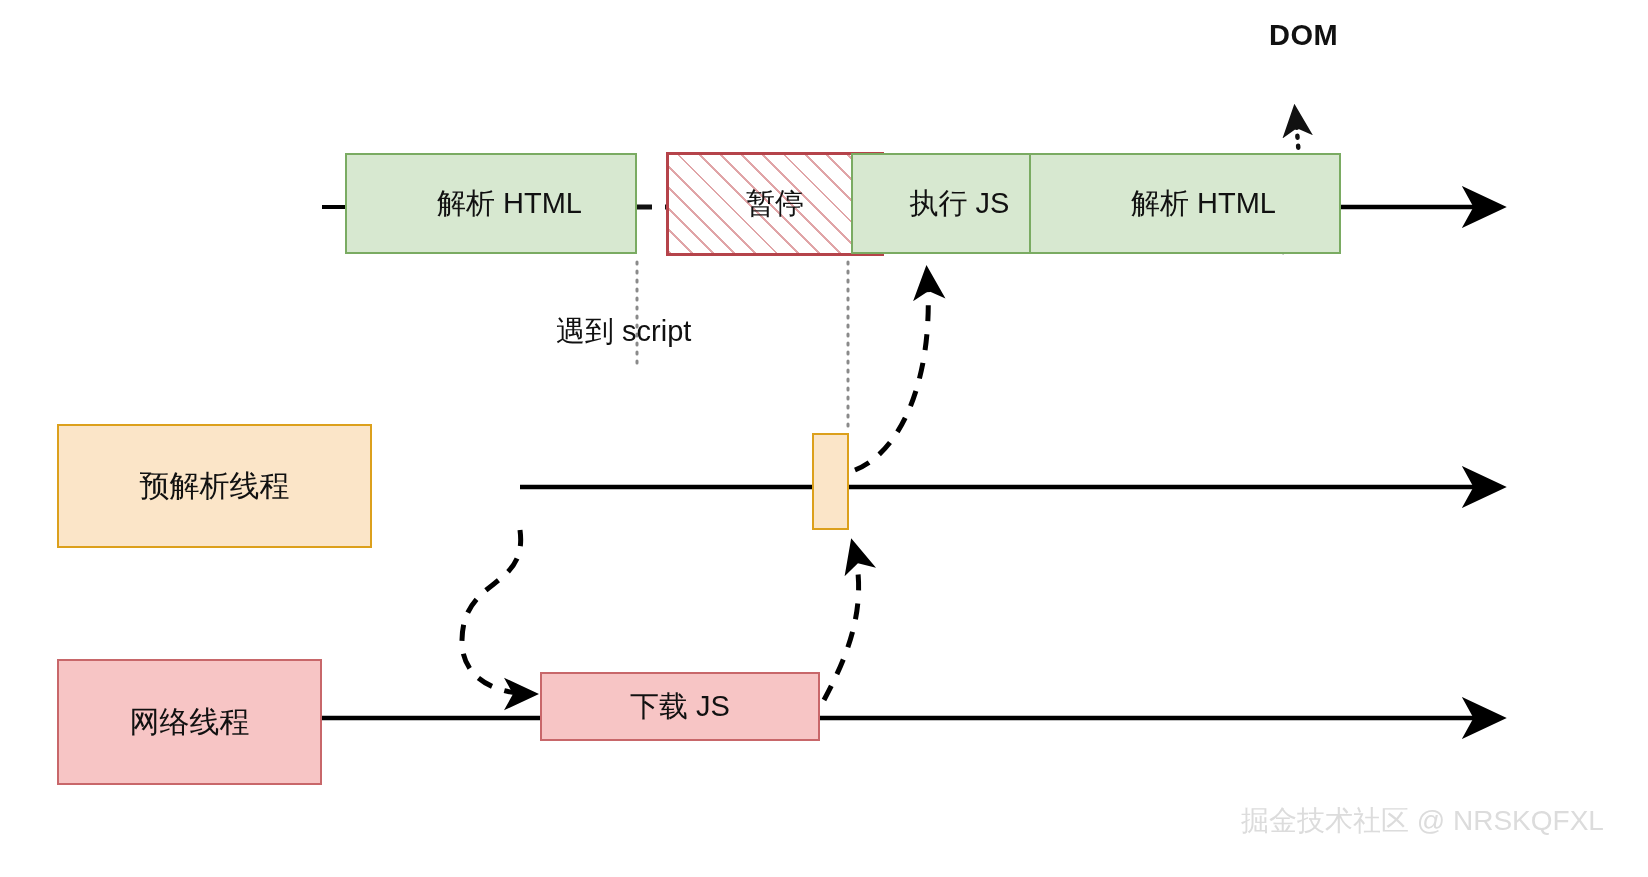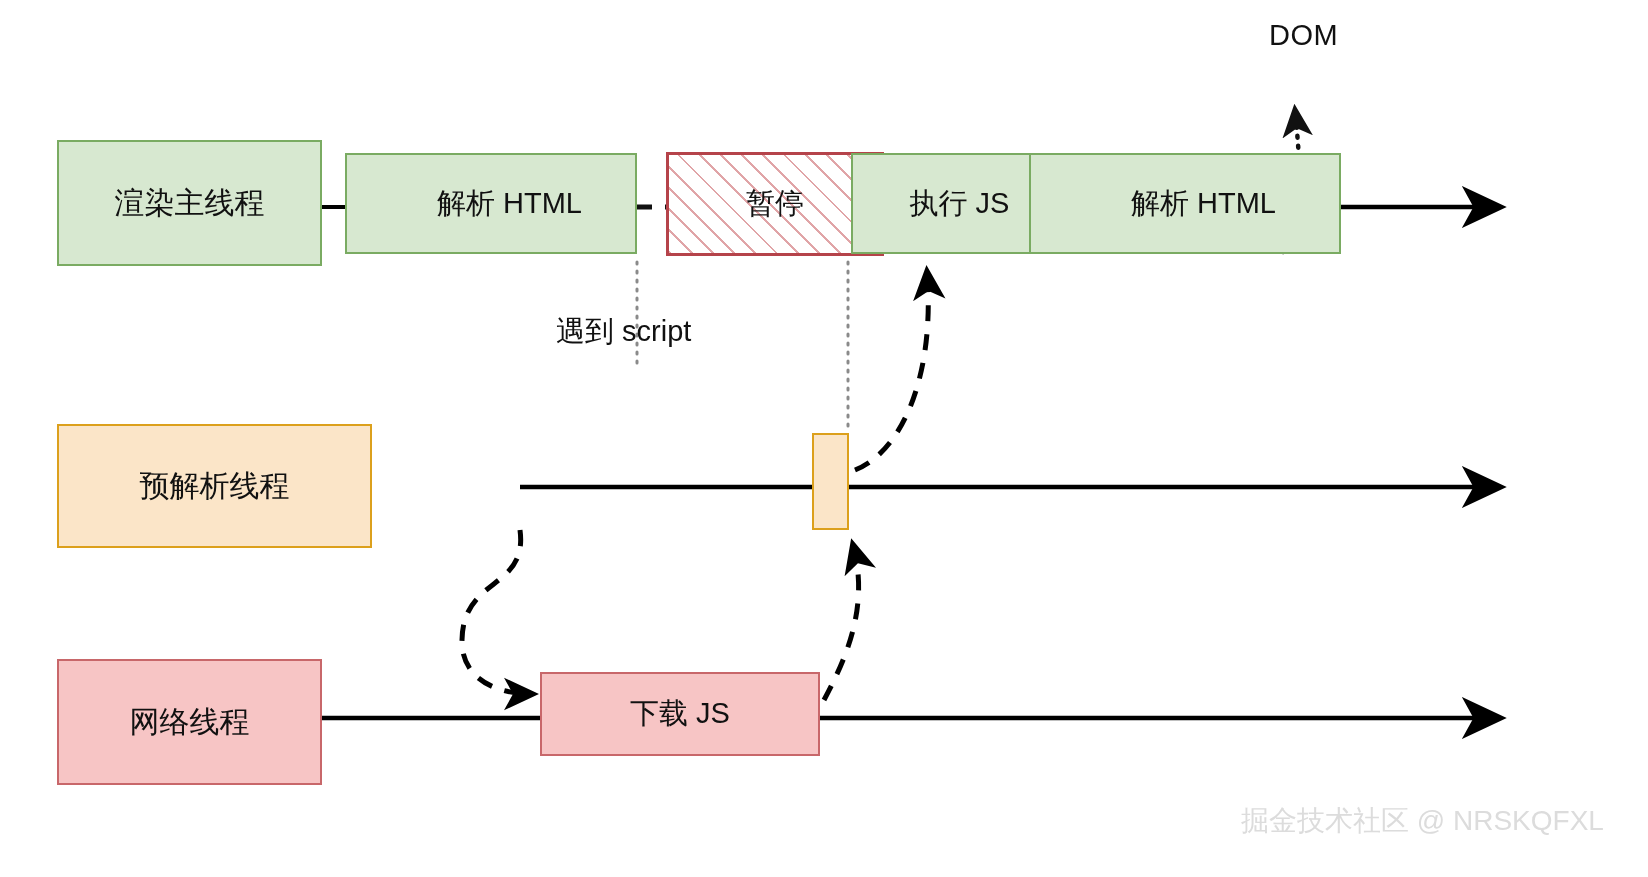--- a/index.html
+++ b/index.html
@@ -82,7 +82,7 @@
   .dom-label {
     position: absolute;
     font-size: 29px;
-    font-weight: normal;
+    font-weight: bold;
     color: #111111;
     letter-spacing: 0.5px;
   }

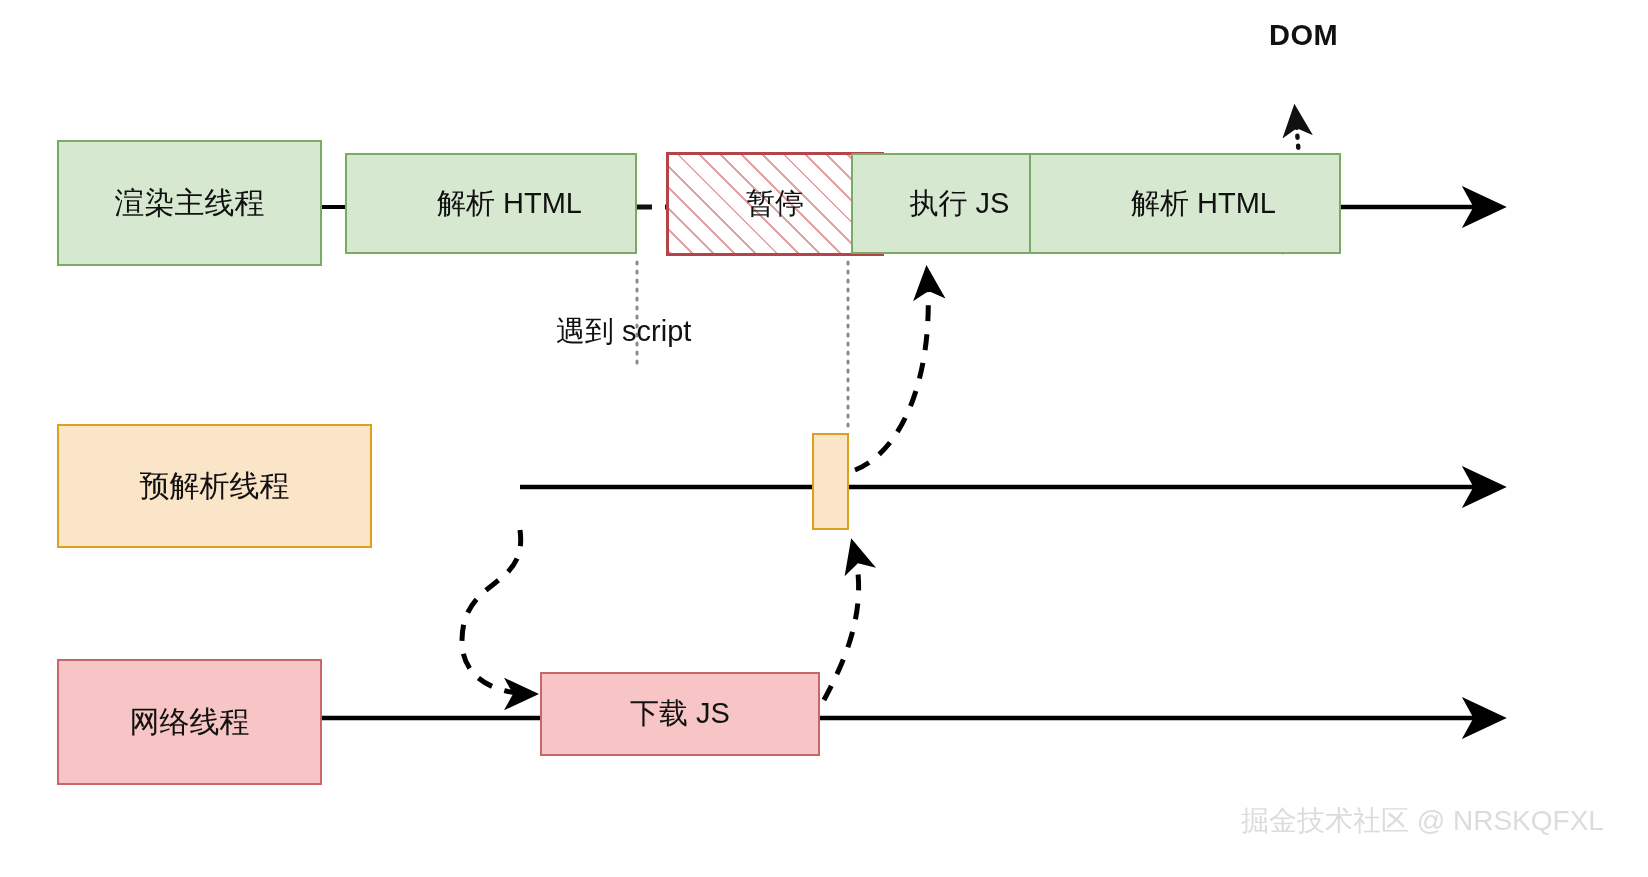--- a/index.html
+++ b/index.html
@@ -139,9 +139,6 @@
     <line x1="634" y1="207" x2="852" y2="207" stroke="#111111" stroke-width="5" stroke-dasharray="18 13"></line>
   </svg>
 
-  <div class="node green lbl-lg" style="left:57px; top:140px; width:265px; height:126px;">
-    <span>渲染主线程</span>
-  </div>
 
   <div class="node green-thin lbl-md" style="left:345px; top:153px; width:292px; height:101px;">
     <span>解析 HTML</span>

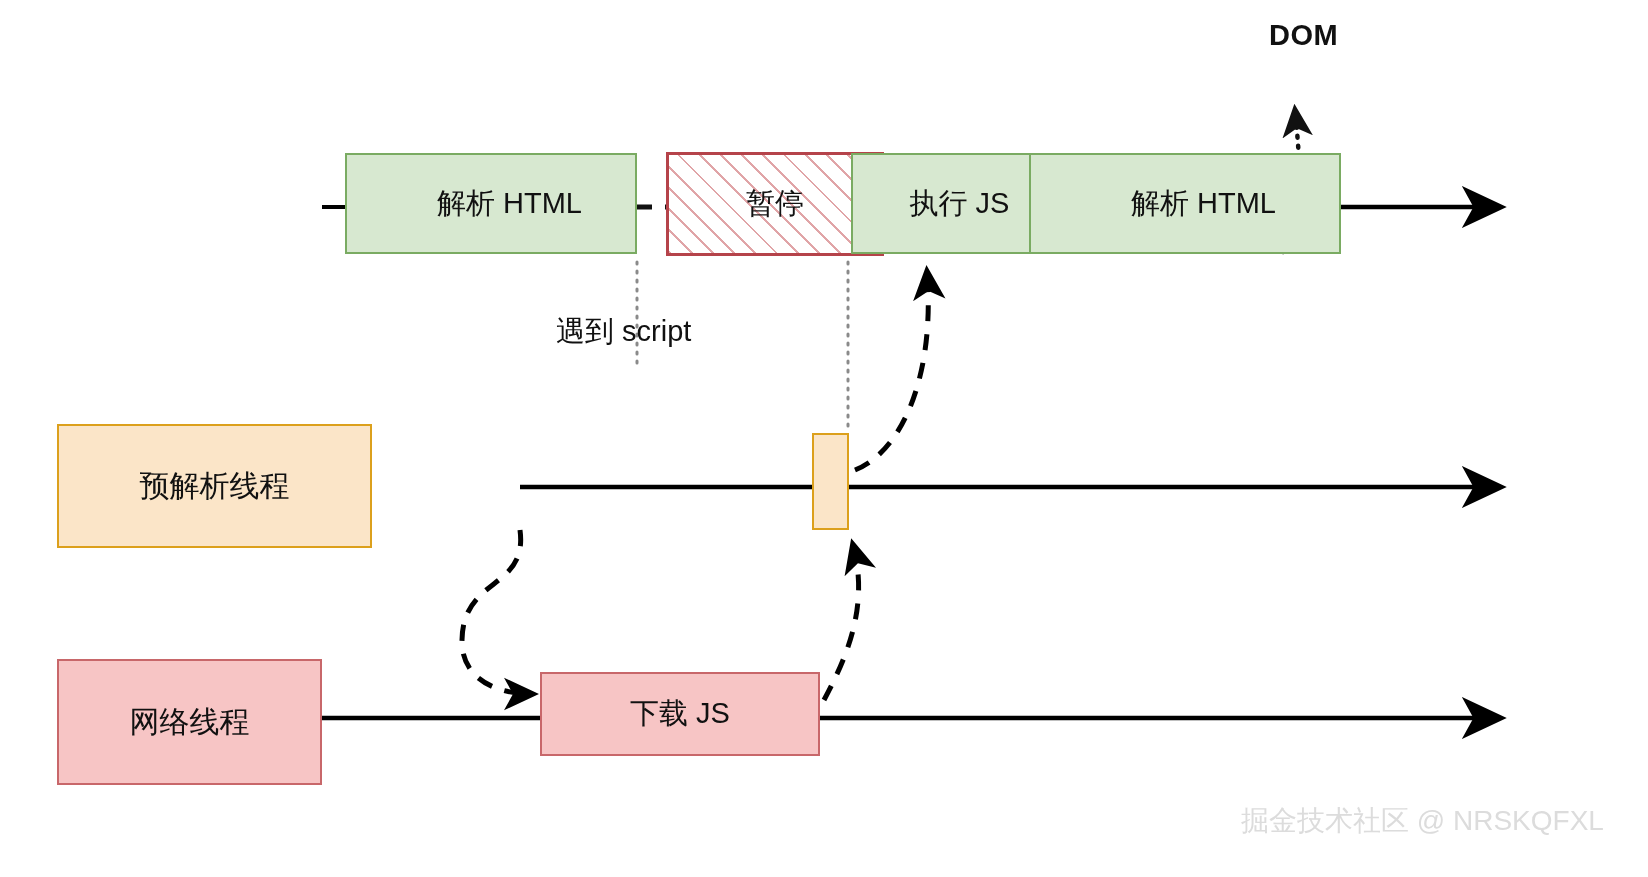--- a/index.html
+++ b/index.html
@@ -169,7 +169,7 @@
     <span>网络线程</span>
   </div>
 
-  <div class="node red lbl-md" style="left:540px; top:672px; width:280px; height:84px;">
+  <div class="node red lbl-md" style="left:540px; top:672px; width:280px; height:69px;">
     <span>下载 JS</span>
   </div>
 

